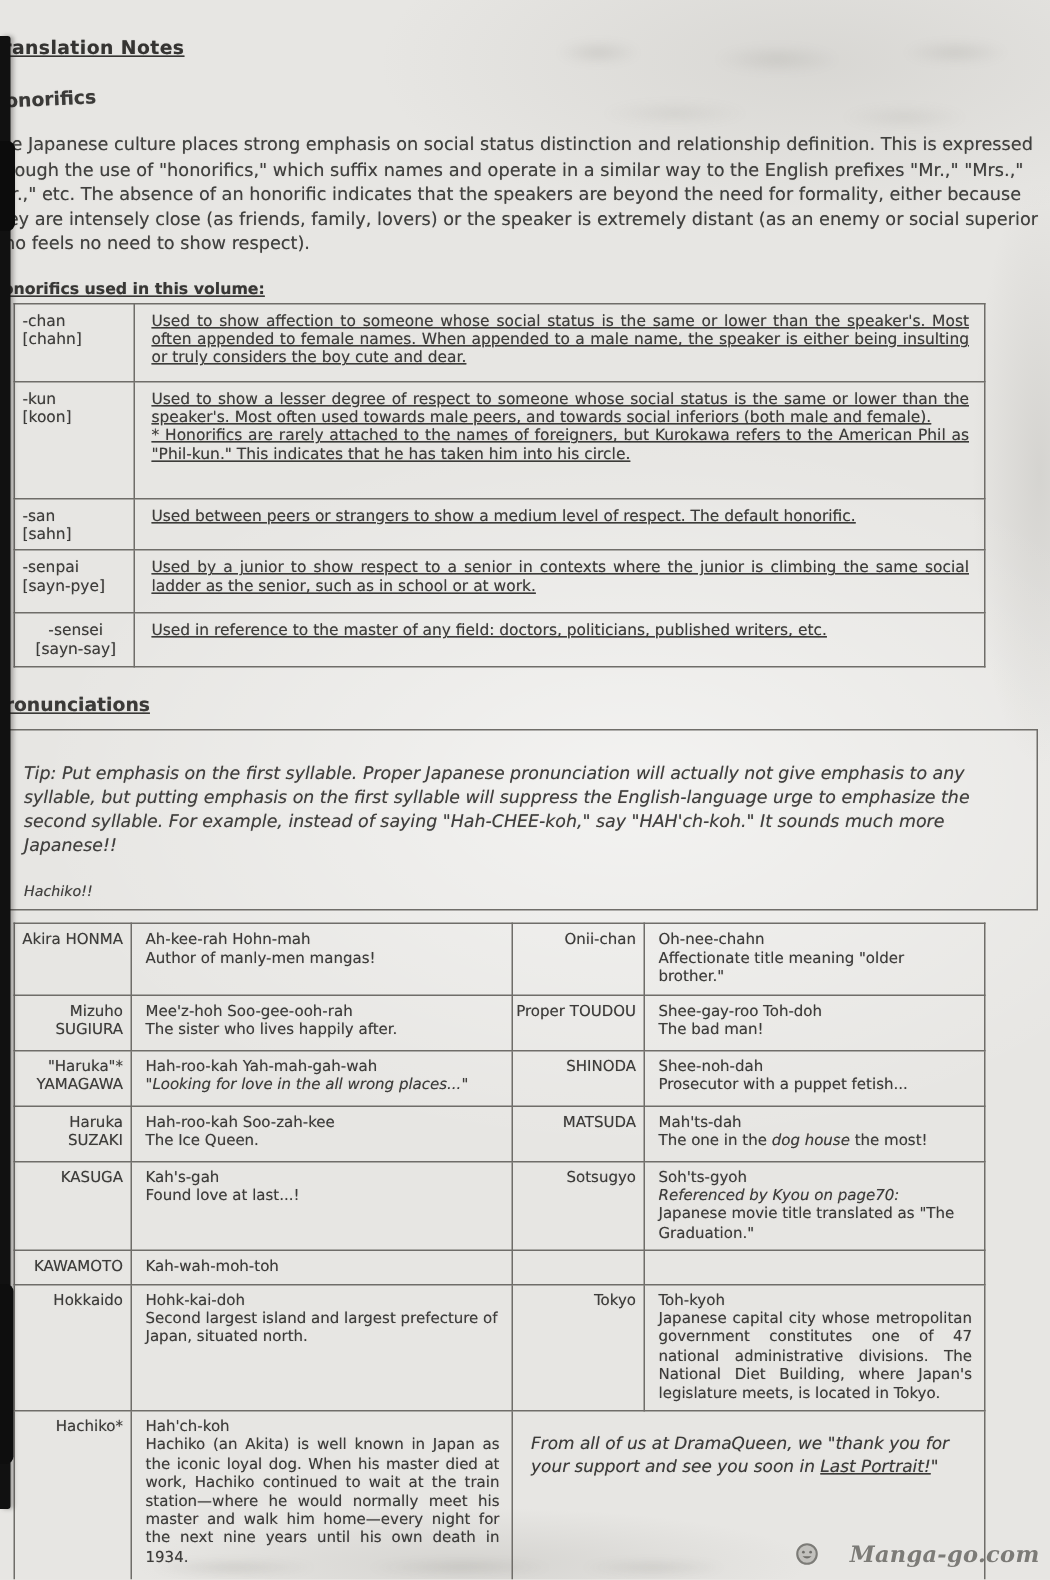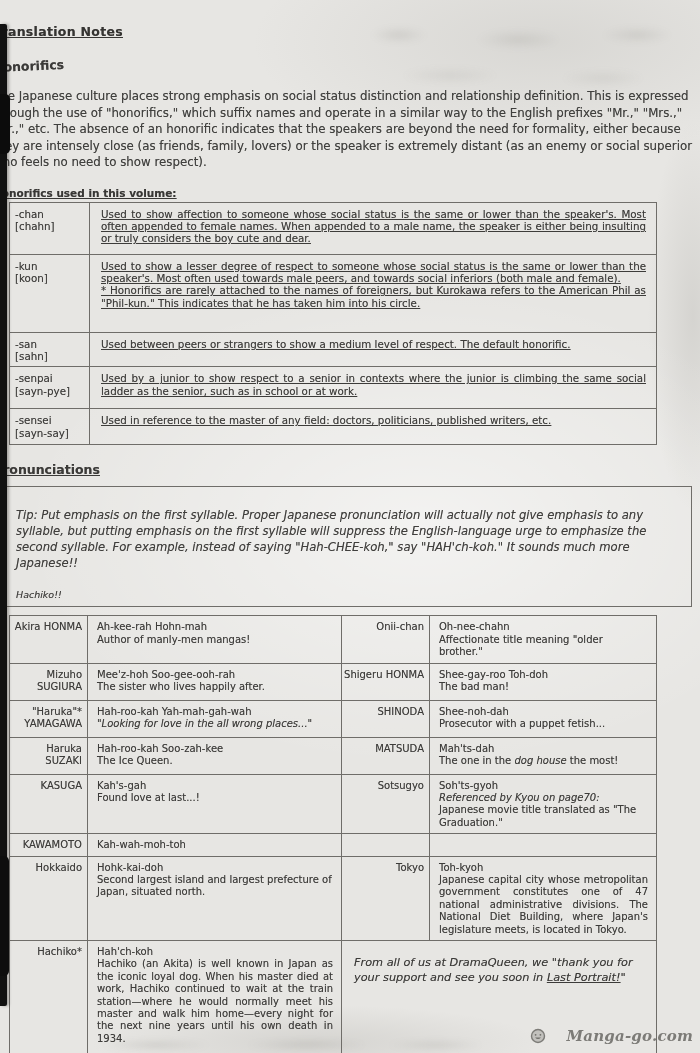--- a/index.html
+++ b/index.html
@@ -104,7 +104,7 @@
   tr.r-kun td { height:78px; }
   tr.r-san td { height:30px; }
   tr.r-senpai td { height:42px; }
-  tr.r-sensei td { height:36px; }
+  tr.r-sensei td { height:36px;text-align:center; }
 
   
   .tip-box {

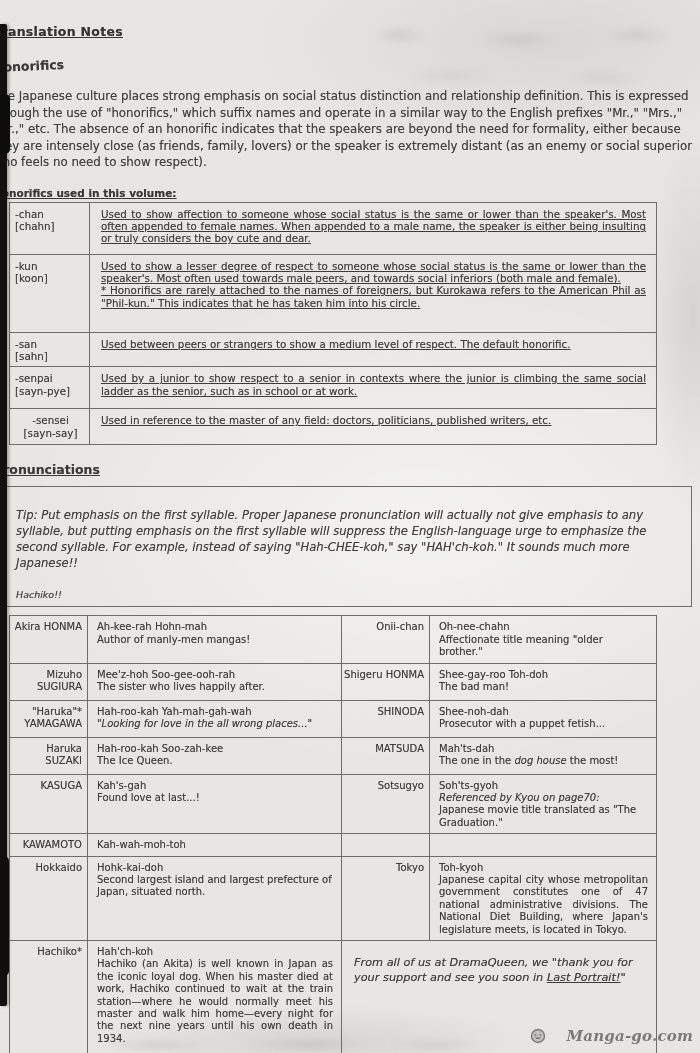--- a/index.html
+++ b/index.html
@@ -236,7 +236,7 @@
           <div>Mee'z-hoh Soo-gee-ooh-rah</div>
           <div>The sister who lives happily after.</div>
         </td>
-        <td class="n n3">Shigeru HONMA</td>
+        <td class="n n3">Proper TOUDOU</td>
         <td class="d">
           <div>Shee-gay-roo Toh-doh</div>
           <div>The bad man!</div>

